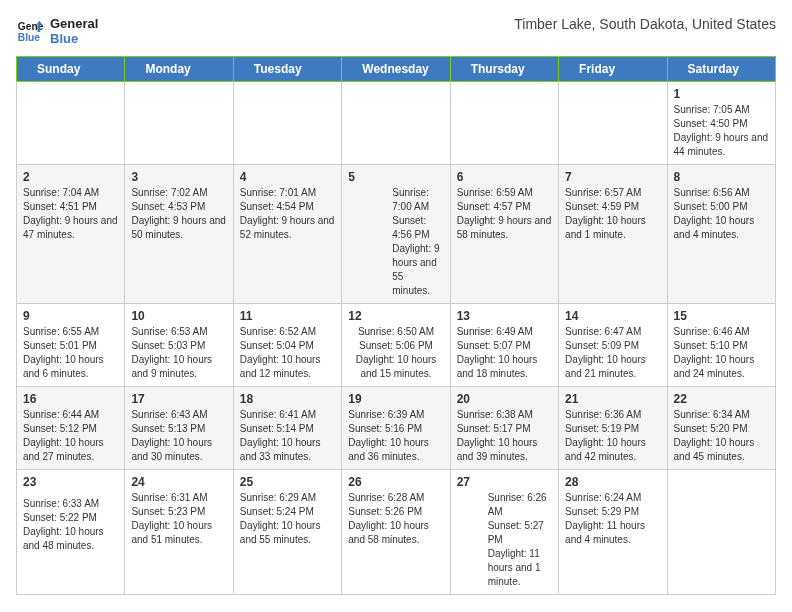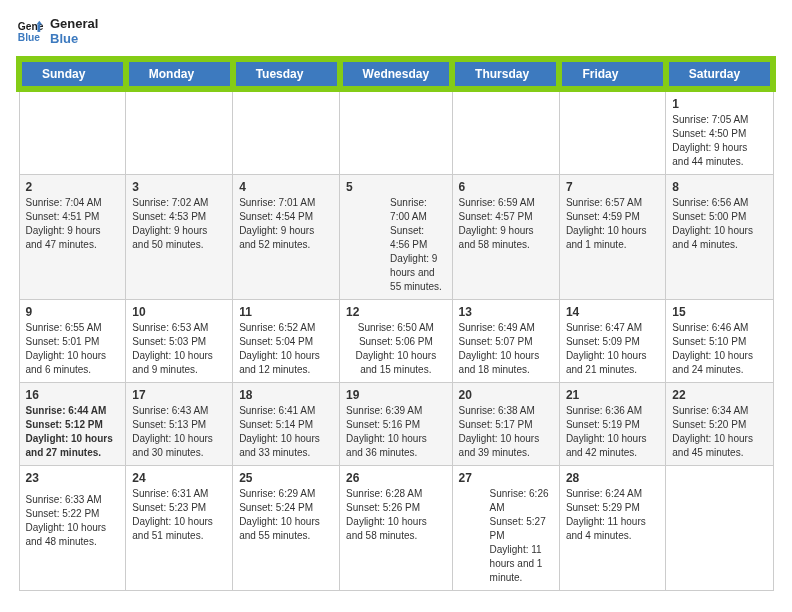--- a/index.html
+++ b/index.html
@@ -98,6 +98,7 @@
     </div>
   </div>
   <div class="title-area">
+    <div class="location-title">Timber Lake, South Dakota, United States</div>
   </div>
 </div>
 

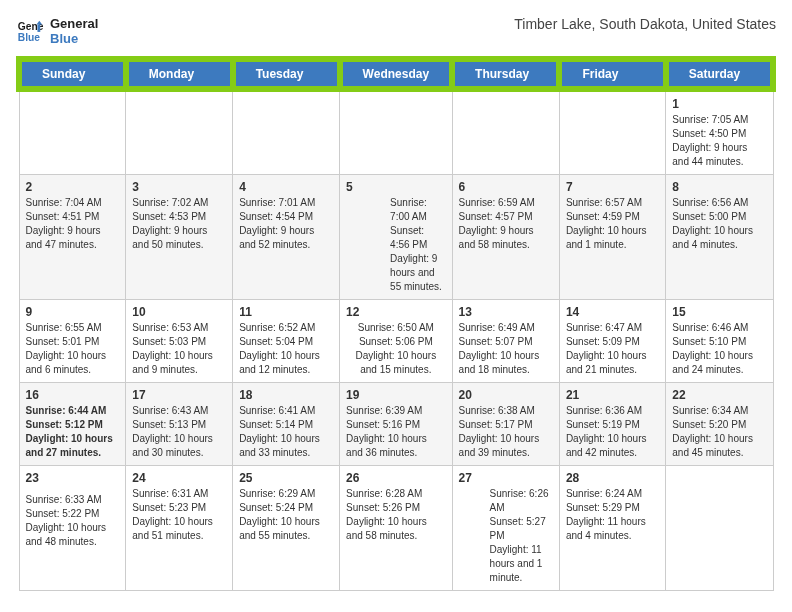--- a/index.html
+++ b/index.html
@@ -49,7 +49,7 @@
       font-weight: bold;
       padding: 5px 20px;
       text-align: left;
-      border: 6px solid #84cc16;
+      border: 1px solid #84cc16;
     }
     .calendar td {
       vertical-align: top;

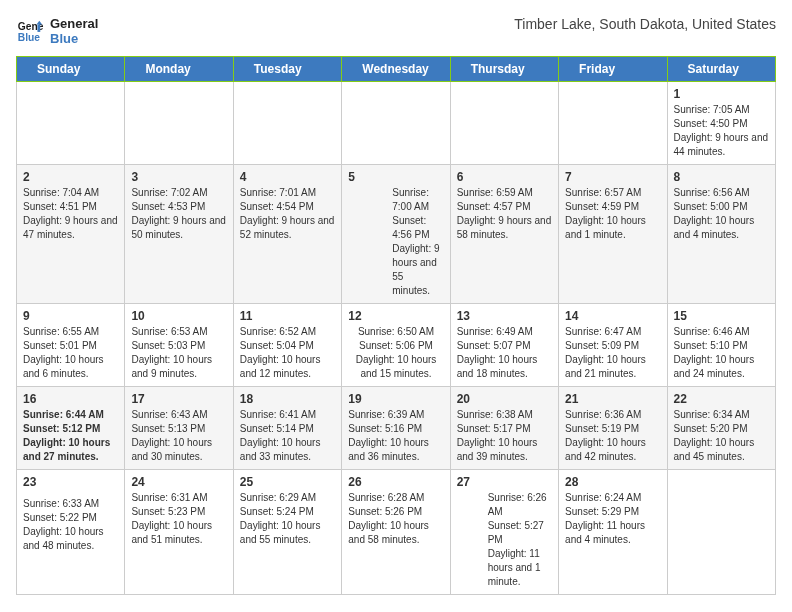--- a/index.html
+++ b/index.html
@@ -220,7 +220,7 @@
       <tr>
         <td>
           <div class="day-number">16</div>
-          <div class="day-info" style="white-space: pre-line; font-weight: bold;">Sunrise: 6:44 AM
+          <div class="day-info" style="white-space: pre-line;">Sunrise: 6:44 AM
 Sunset: 5:12 PM
 Daylight: 10 hours and 27 minutes.</div>
         </td>

